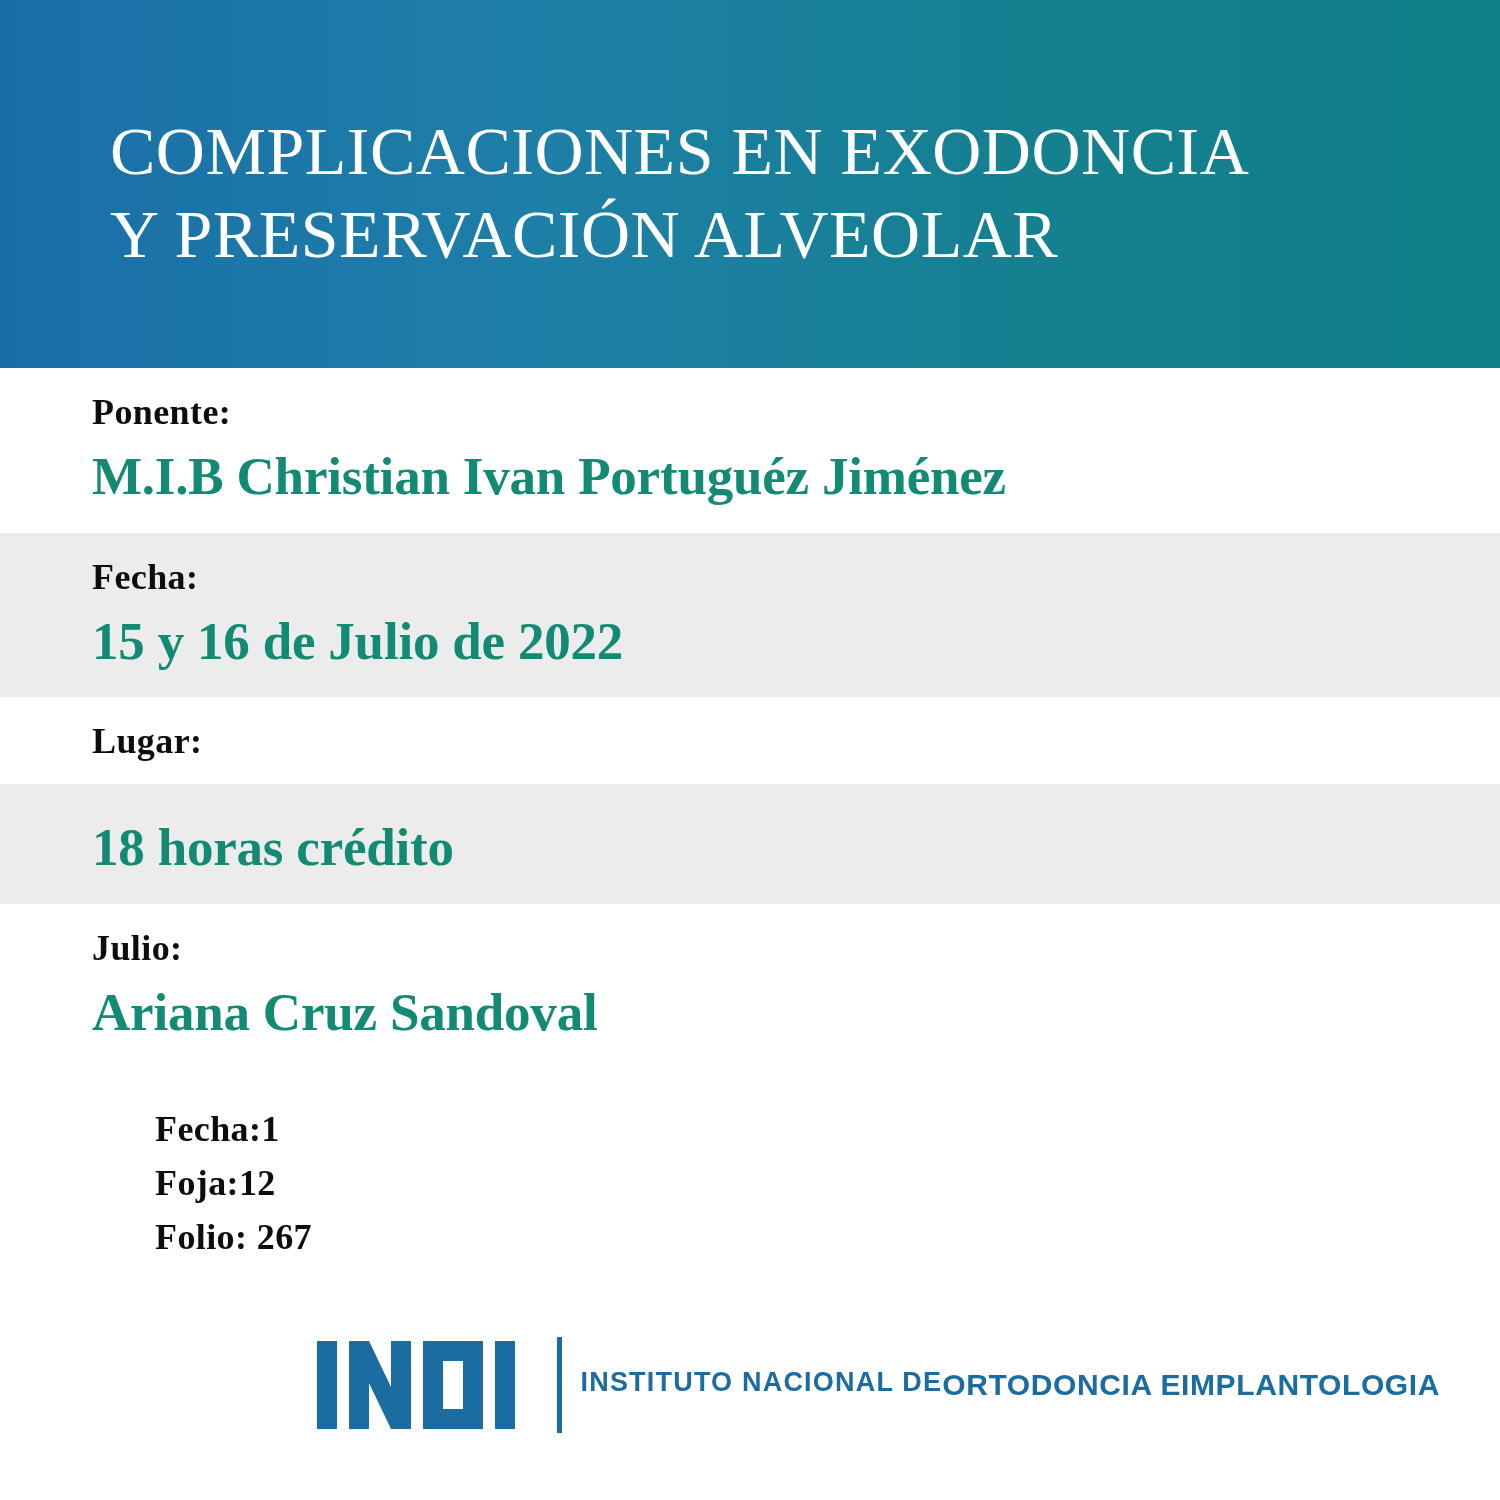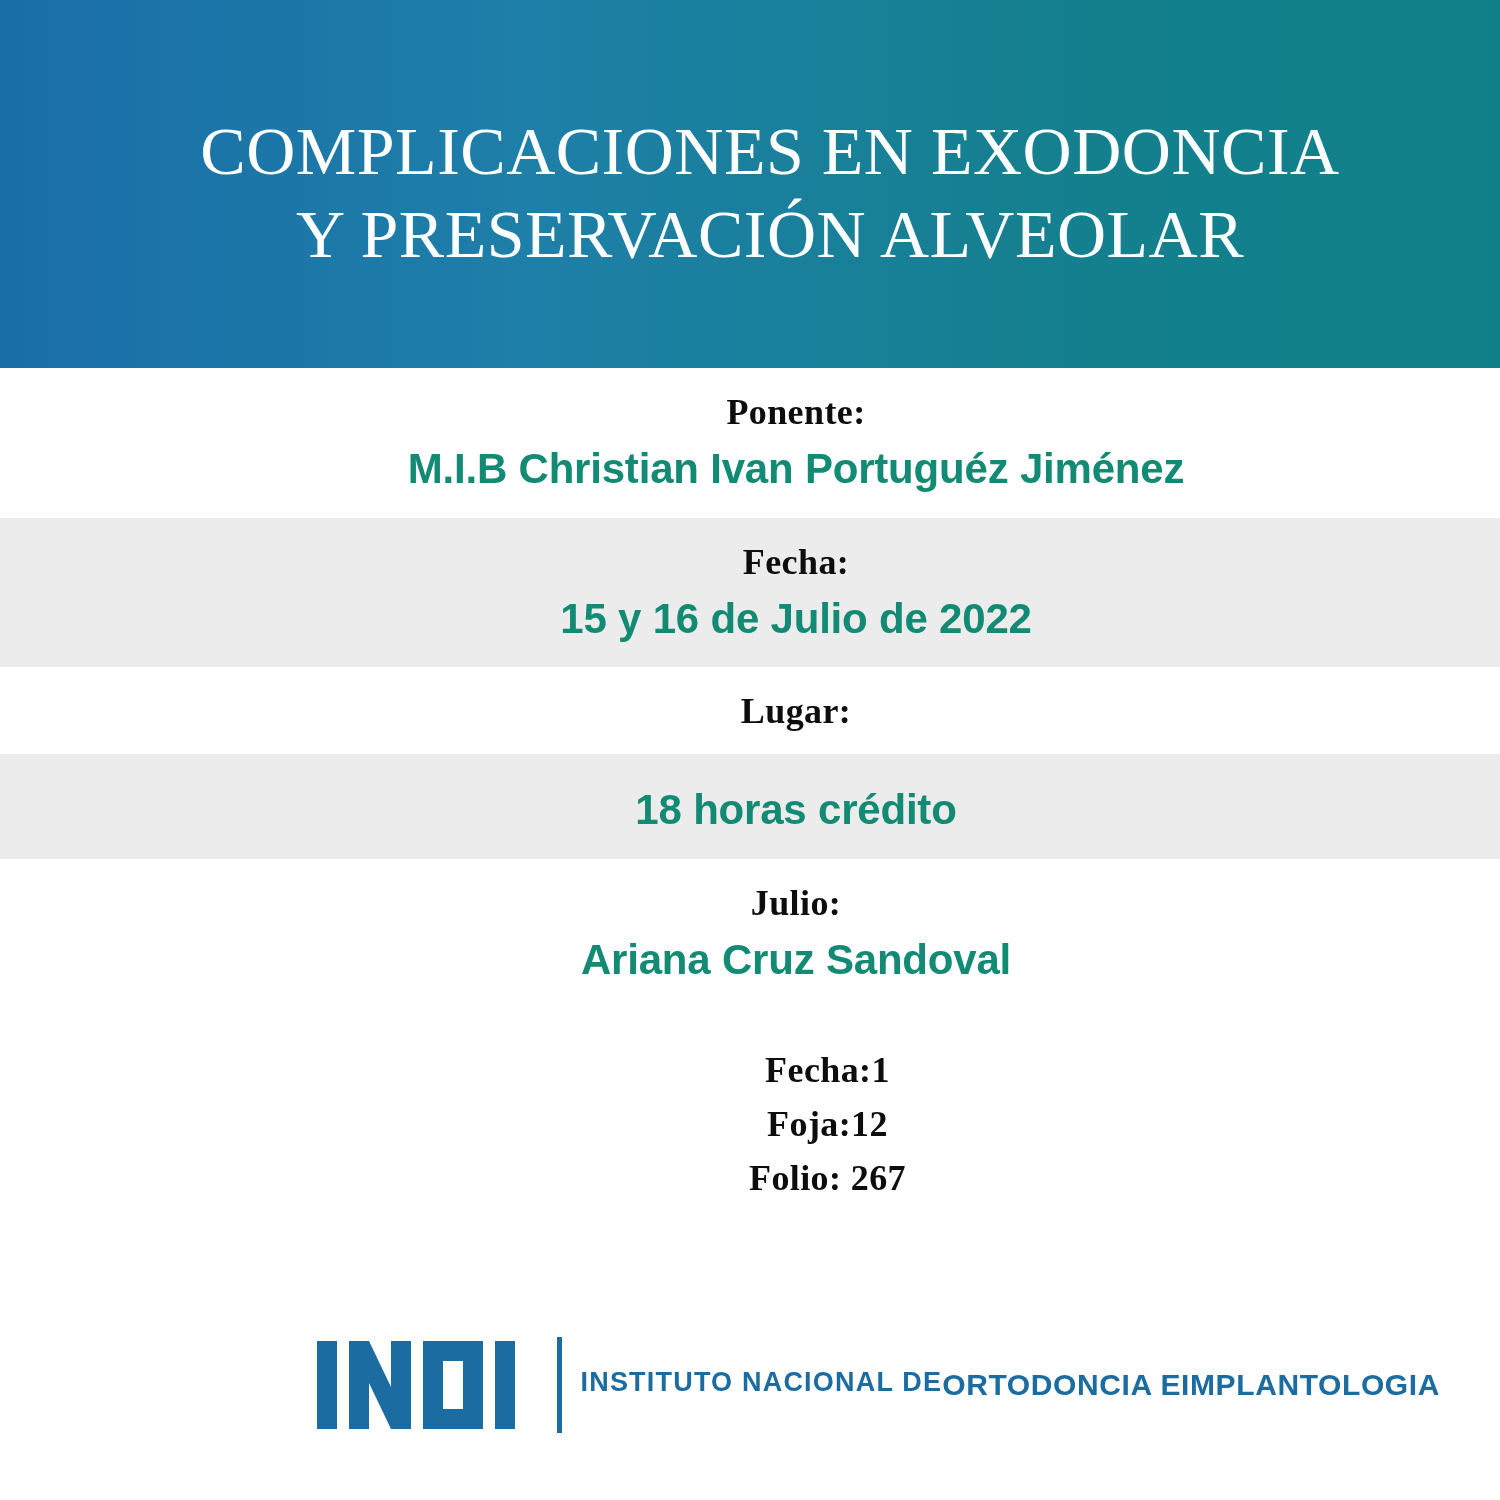--- a/index.html
+++ b/index.html
@@ -18,7 +18,6 @@
     width: 1500px;
     height: 1500px;
     background: #ffffff;
-    text-align: center;
   }
 
   

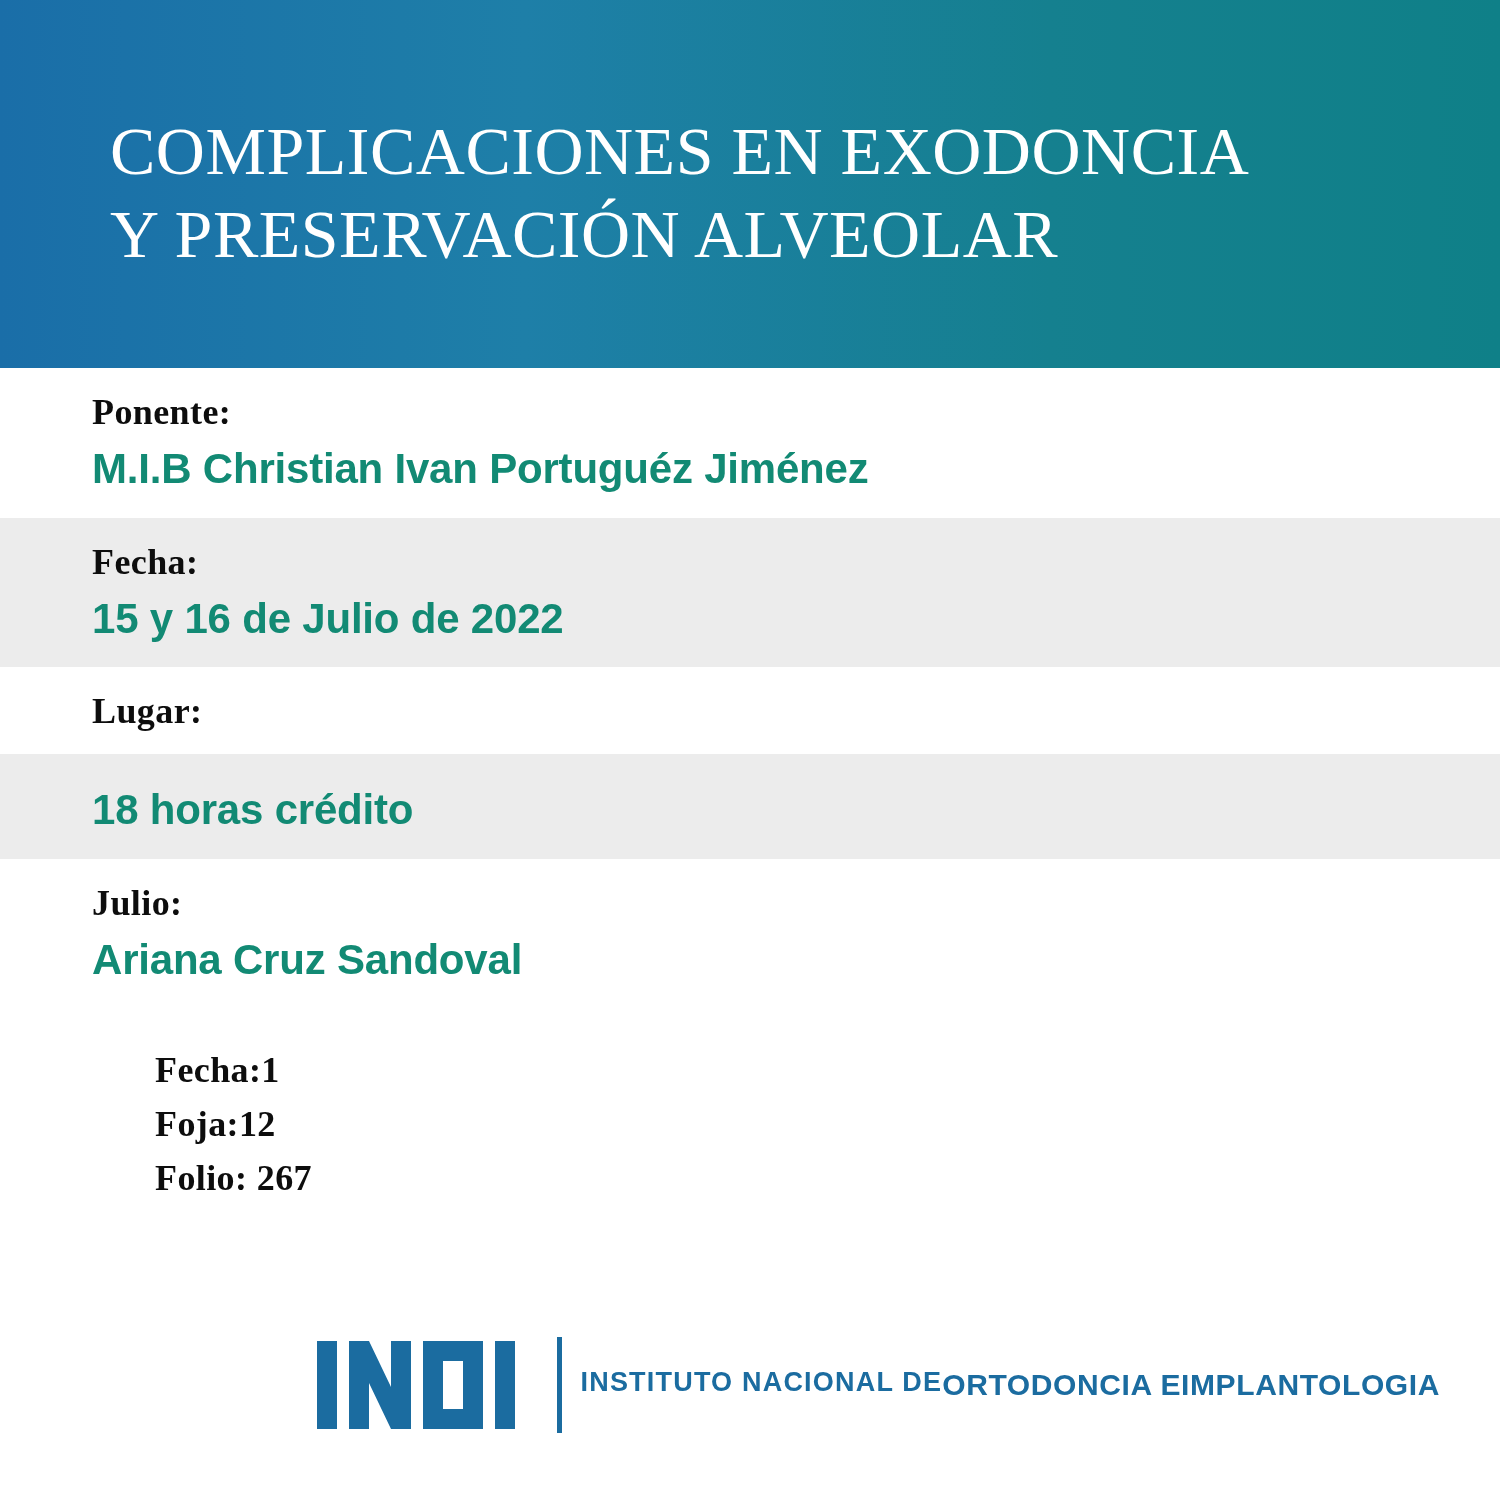--- a/index.html
+++ b/index.html
@@ -71,9 +71,9 @@
     letter-spacing: 0.4px;
   }
   .row-value {
-    font-family: Liberation Sans, sans-serif;
+    font-family: Liberation Serif, serif;
     font-weight: bold;
-    font-size: 42px;
+    font-size: 53px;
     color: #128a74;
     line-height: 1.35;
     margin-top: 6px;

